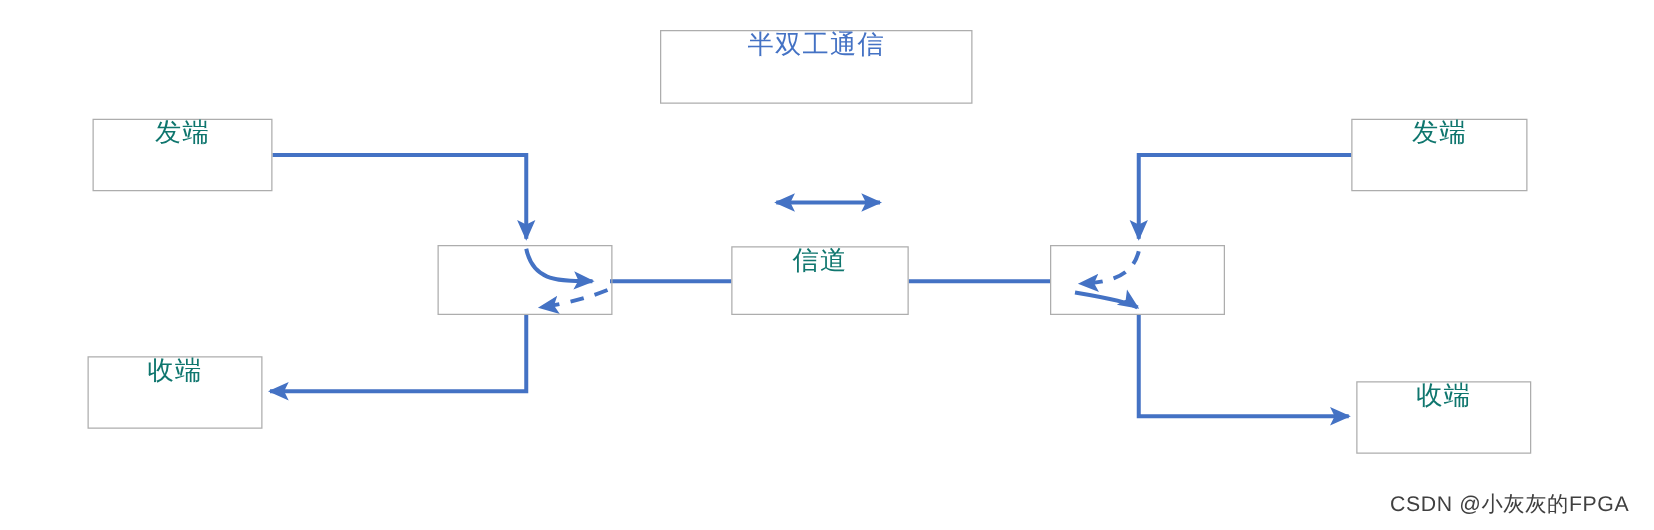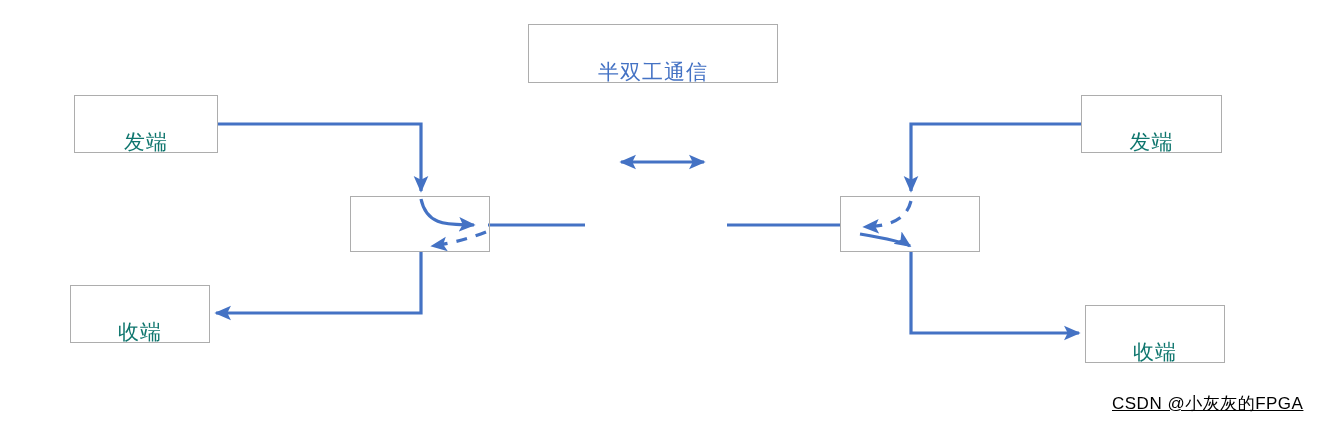--- a/index.html
+++ b/index.html
@@ -32,7 +32,7 @@
     border: 1px solid #adadad;
     background: transparent;
     display: flex;
-    align-items: flex-end;
+    align-items: flex-start;
     justify-content: center;
   }
   .node-label {

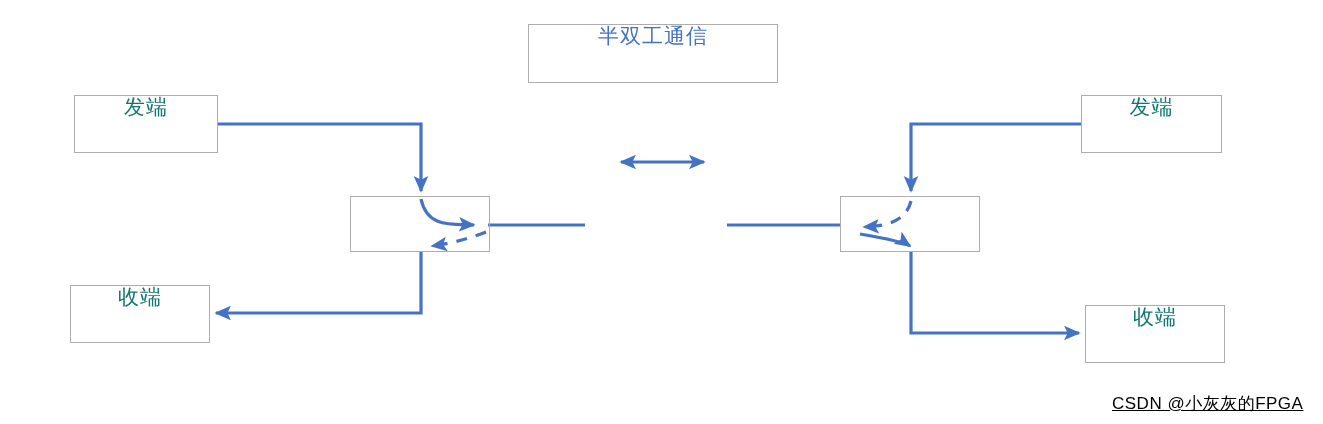--- a/index.html
+++ b/index.html
@@ -118,6 +118,9 @@
     <span class="node-label"></span>
   </div>
 
+  <div class="node-box" id="channel-box">
+    <span class="node-label">信道</span>
+  </div>
 
   <div class="node-box" id="switch-right-box">
     <span class="node-label"></span>

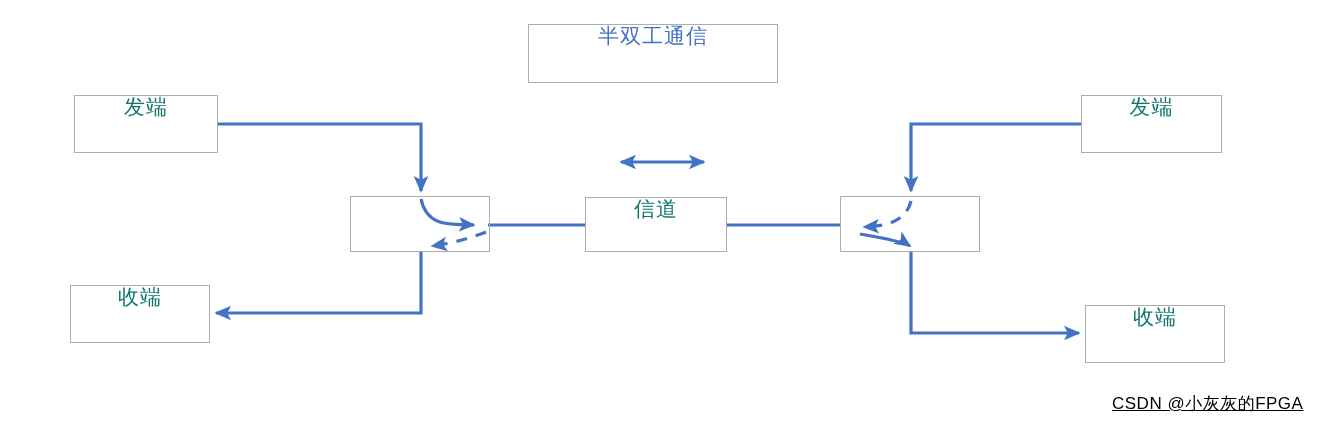--- a/index.html
+++ b/index.html
@@ -61,11 +61,10 @@
     position: absolute;
     left: 1112px;
     top: 392px;
-    color: #000000;
+    color: #404040;
     font-size: 17px;
     letter-spacing: 0.5px;
     white-space: nowrap;
-    text-decoration: underline;
   }
 </style>
 </head>

